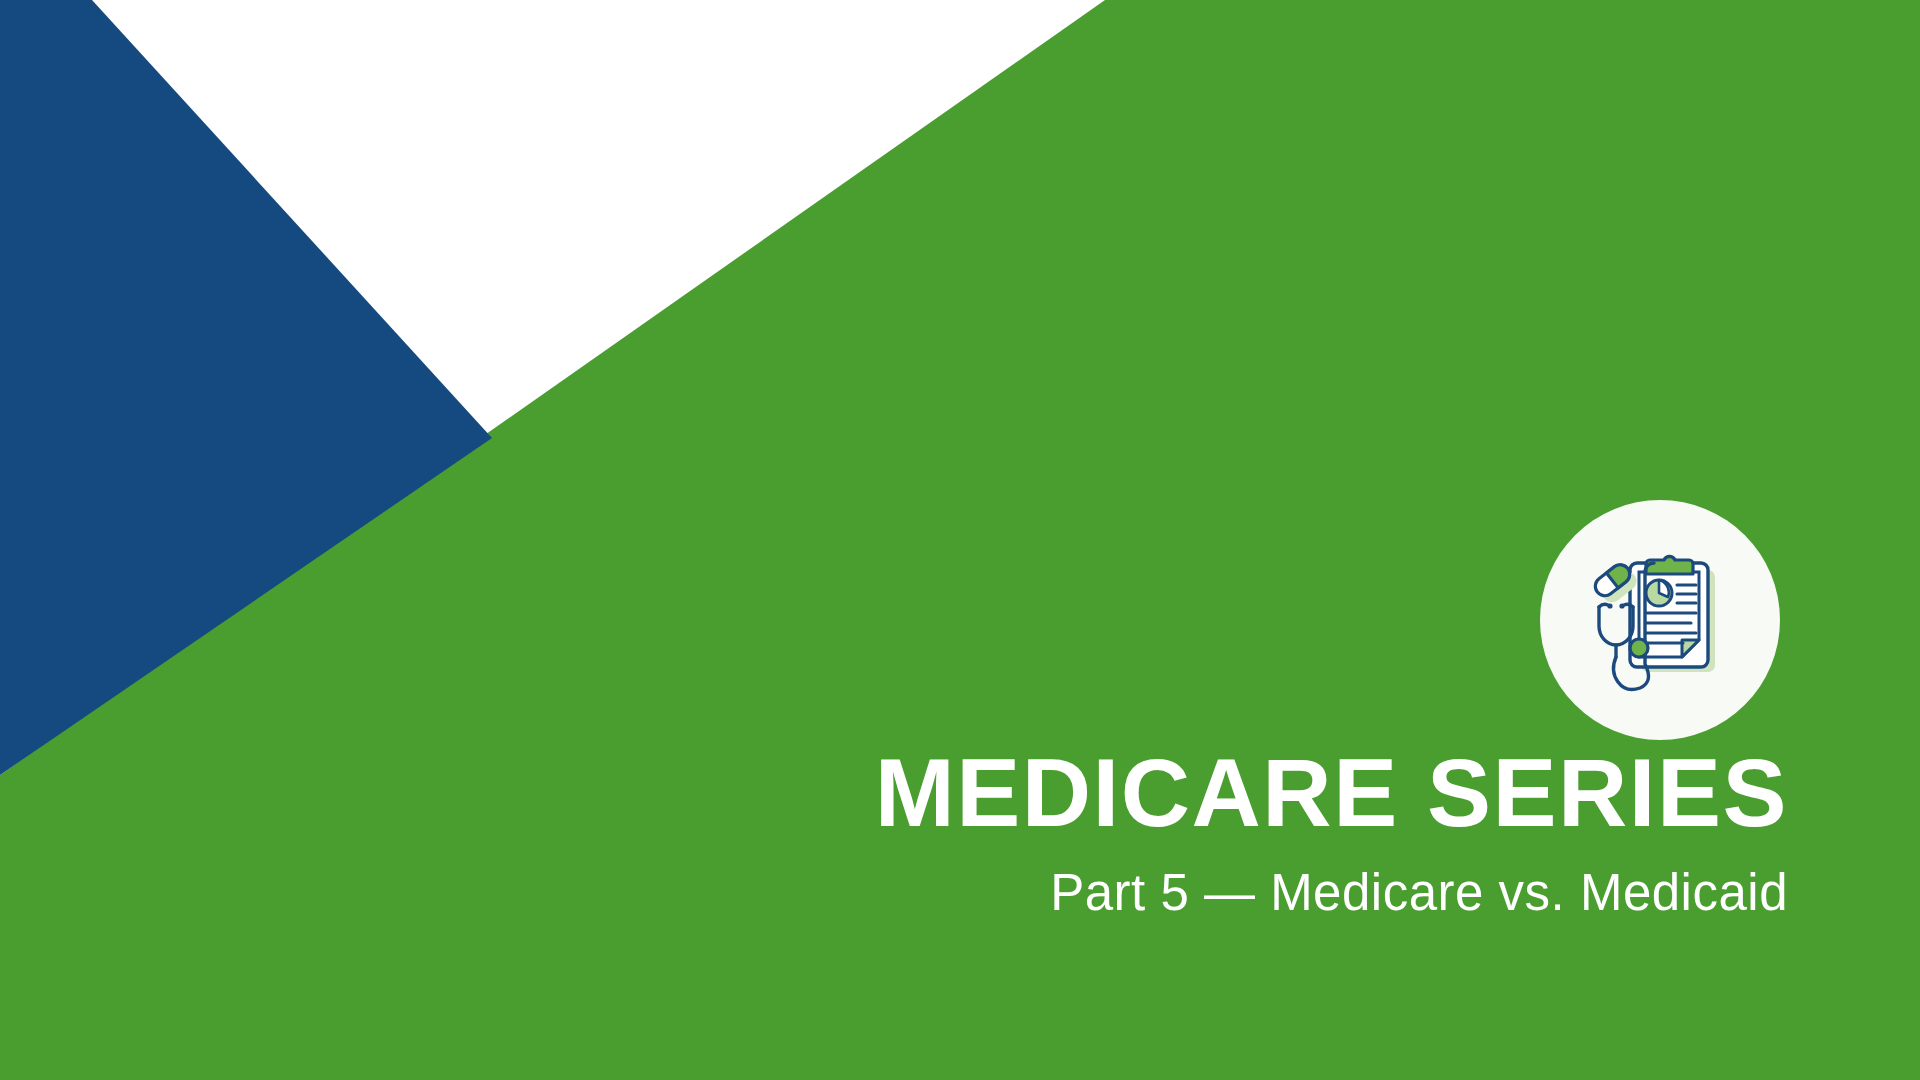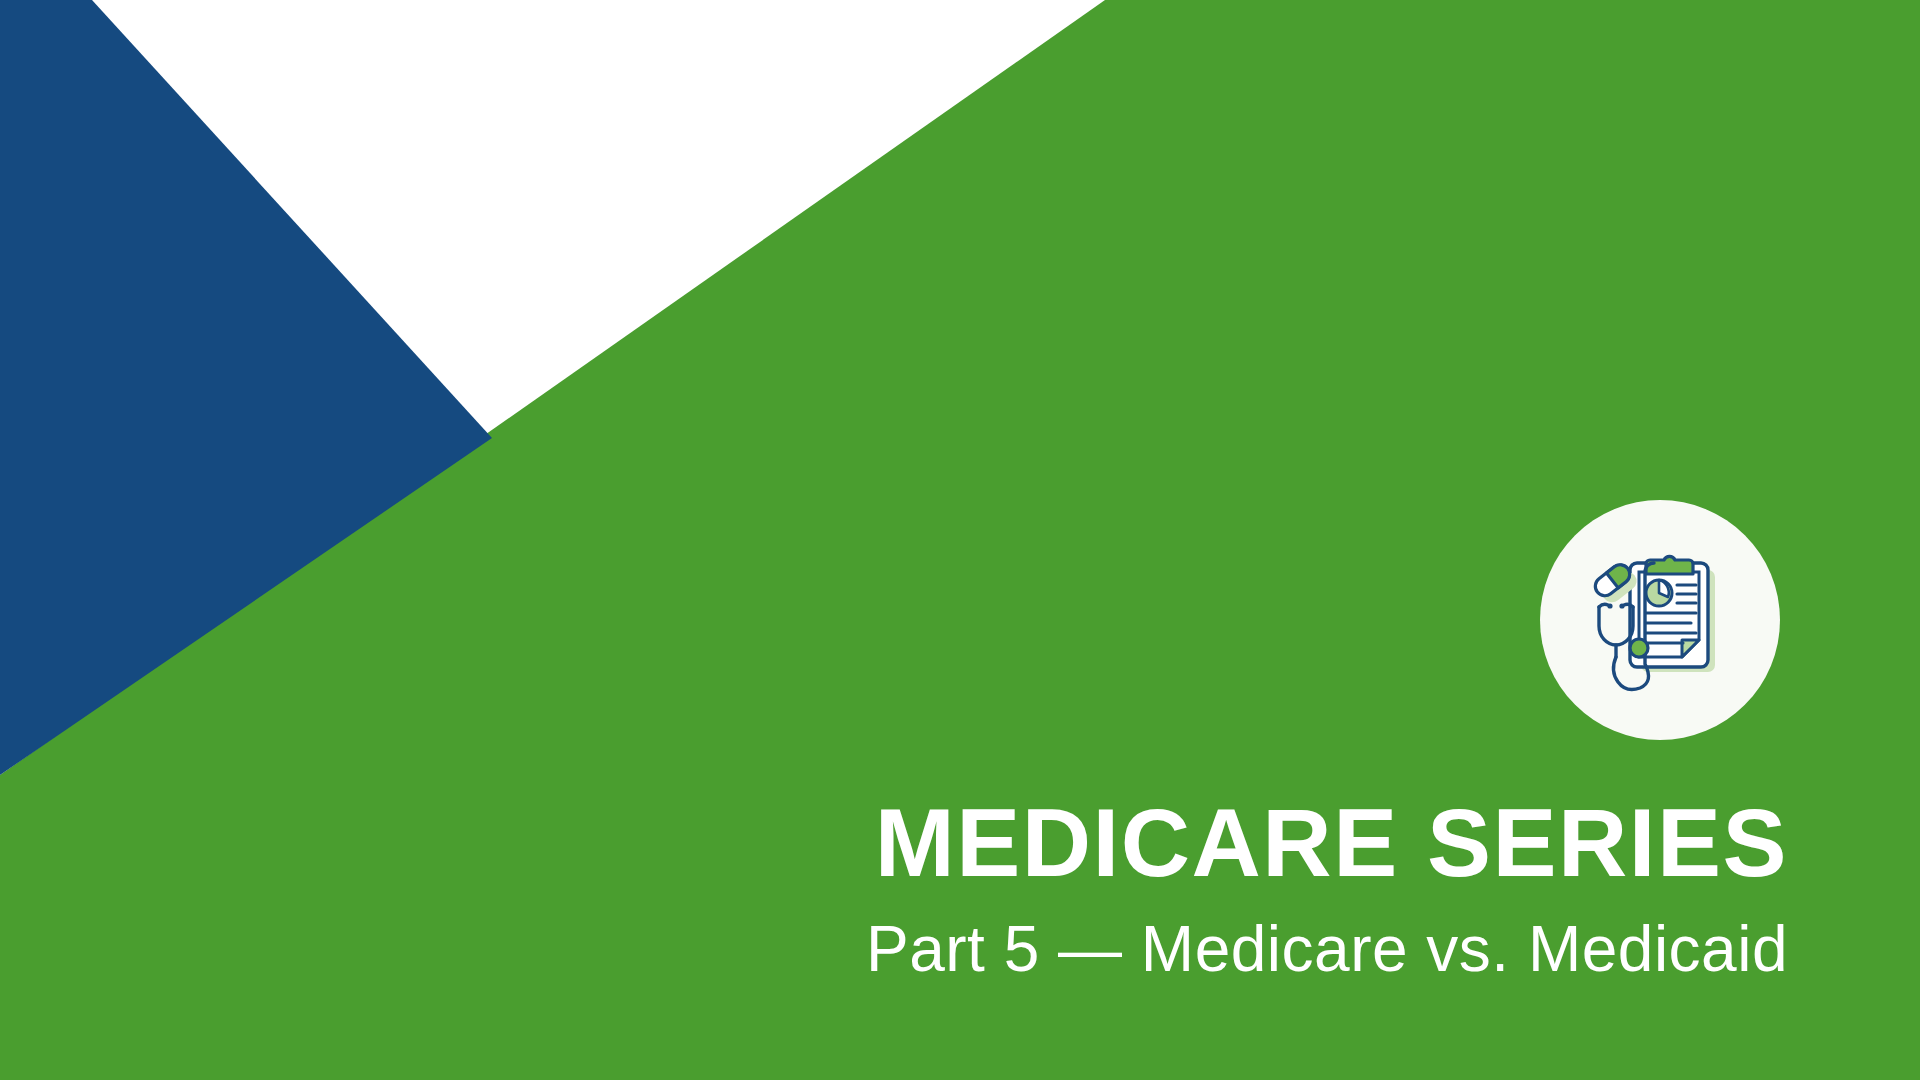--- a/index.html
+++ b/index.html
@@ -38,7 +38,7 @@
   .text-block {
     position: absolute;
     left: 0;
-    top: 795px;
+    top: 745px;
     width: 1788px;
     text-align: right;
     color: #ffffff;

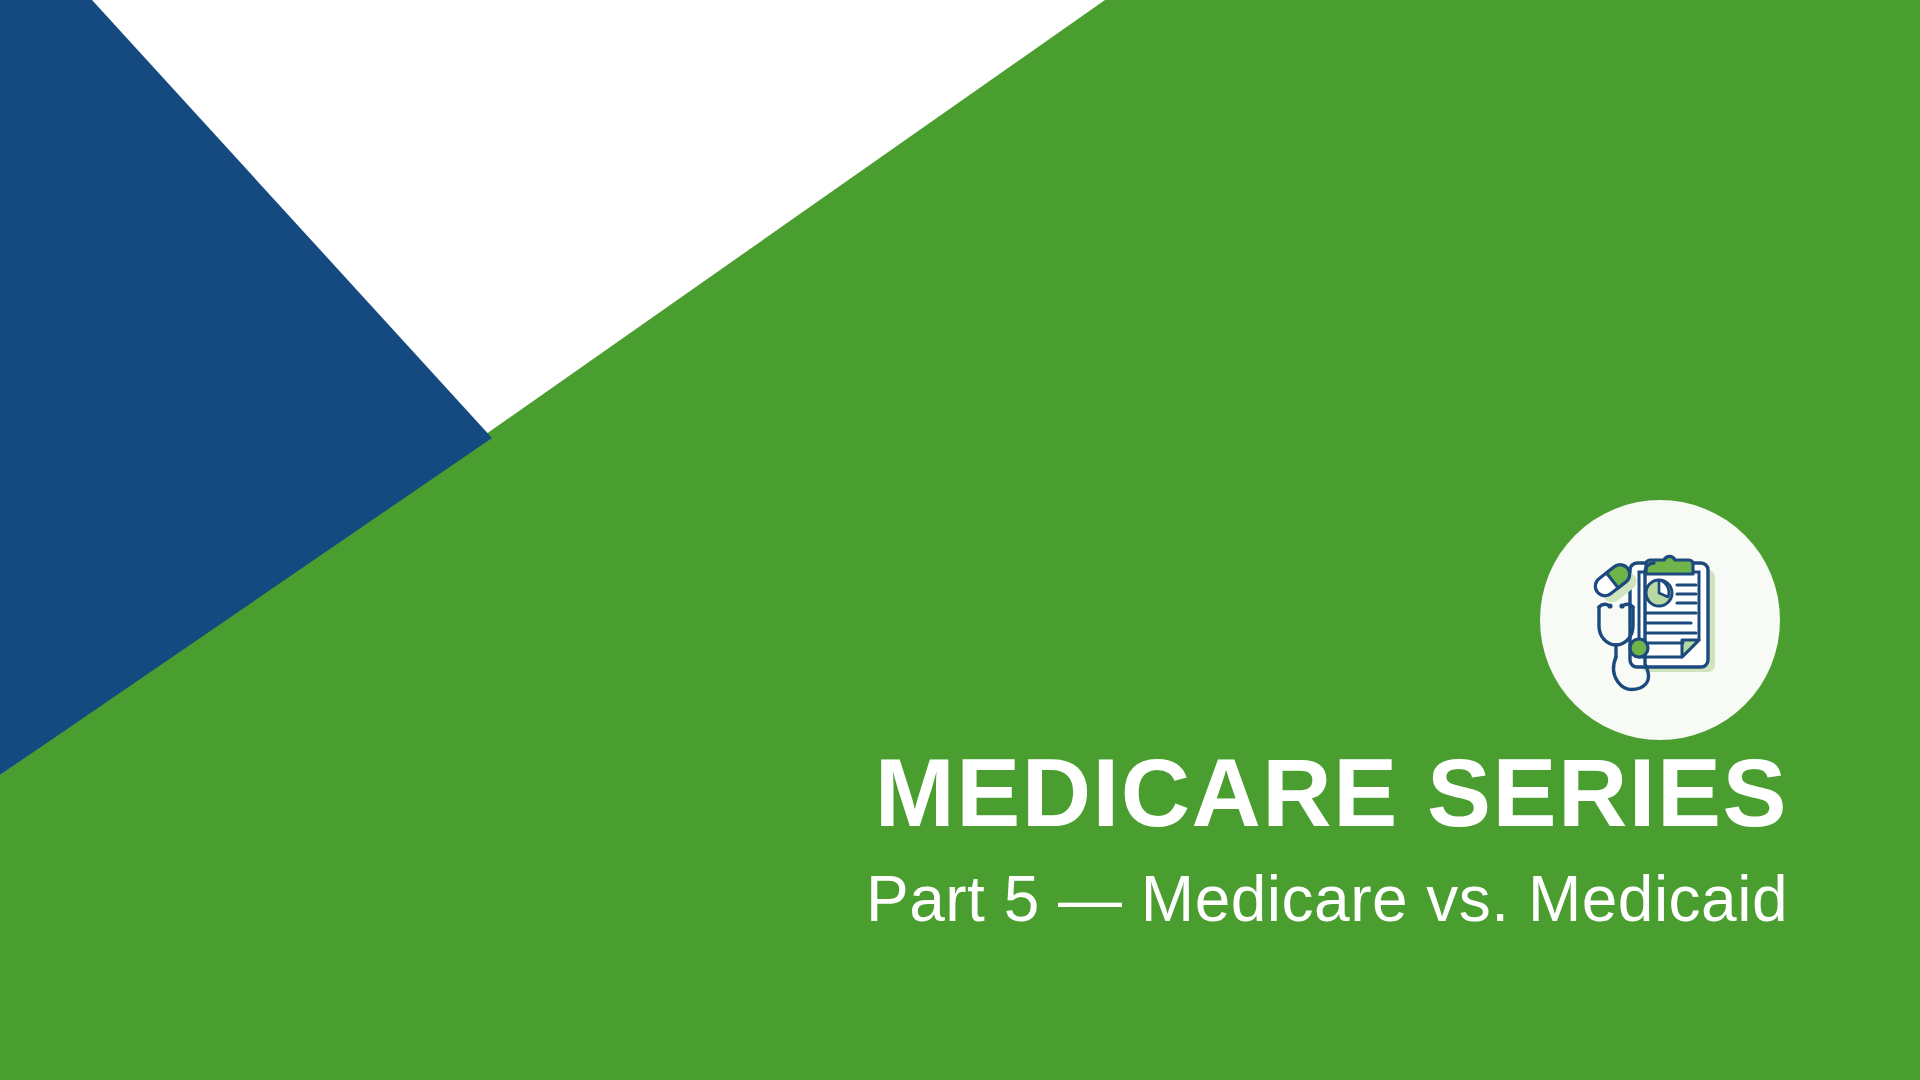--- a/index.html
+++ b/index.html
@@ -52,7 +52,7 @@
     white-space: nowrap;
   }
   .subtitle {
-    font-size: 64px;
+    font-size: 51px;
     font-weight: 400;
     letter-spacing: 0.5px;
     line-height: 1.0;

